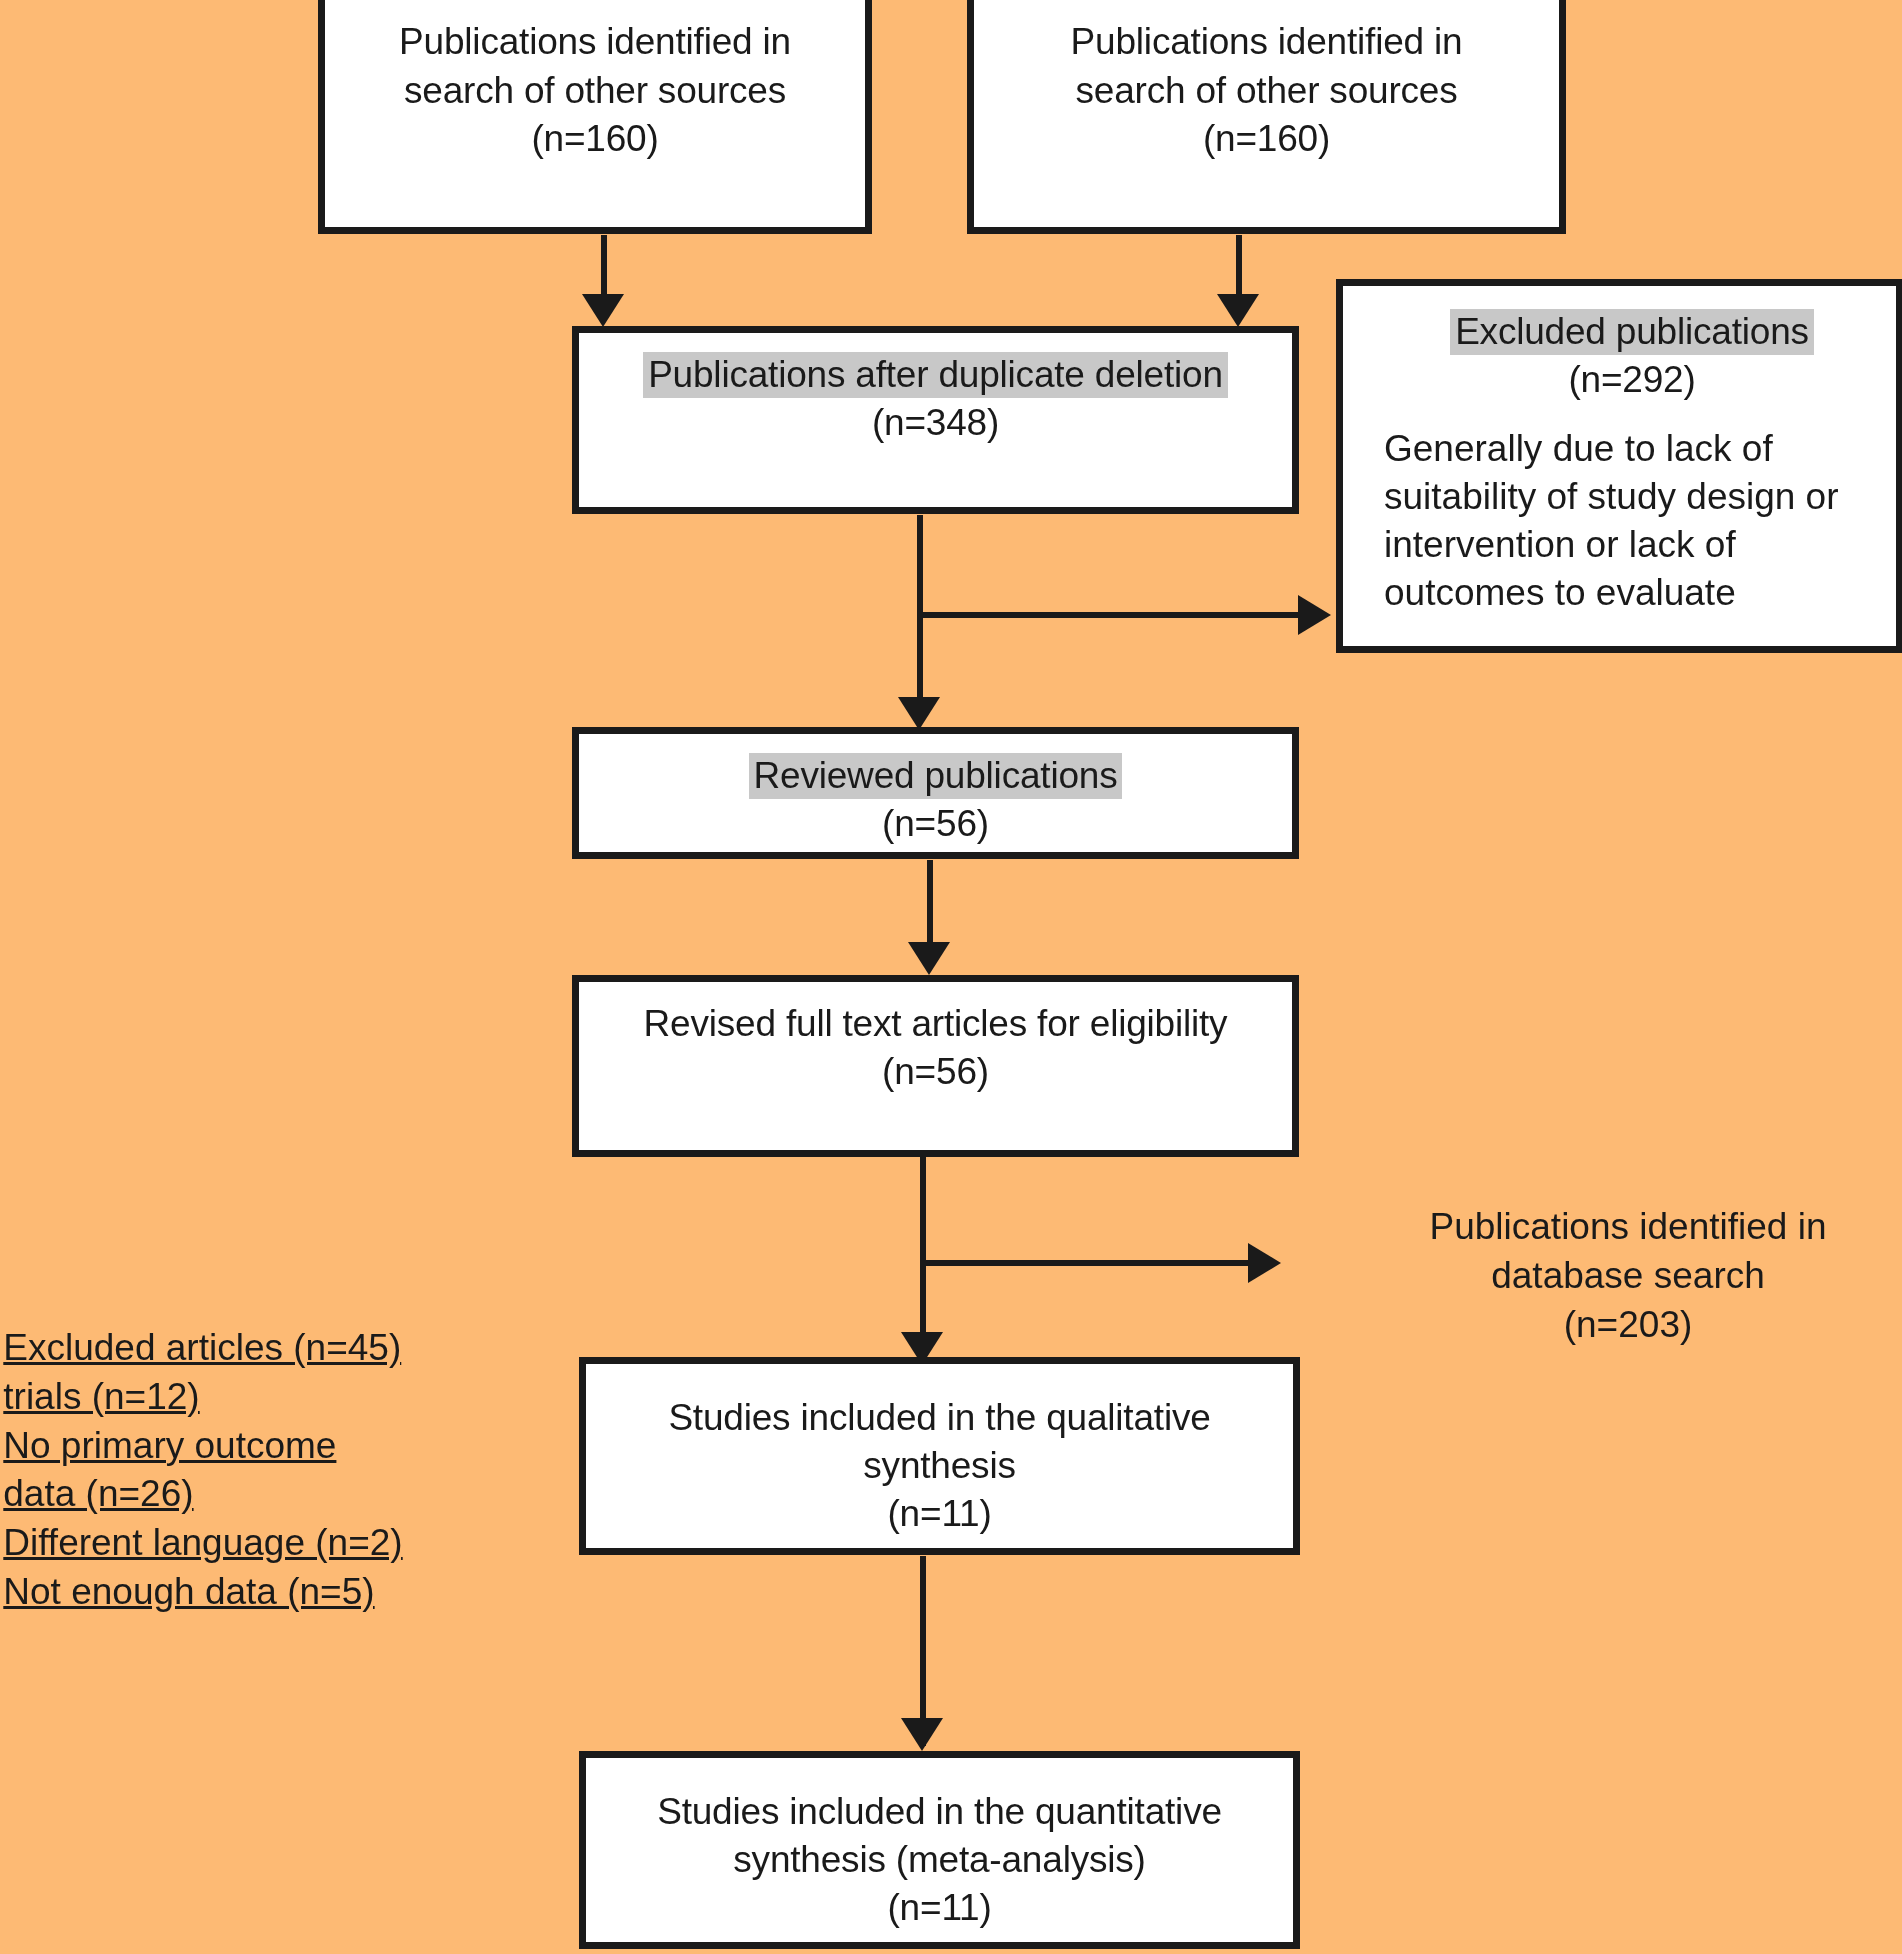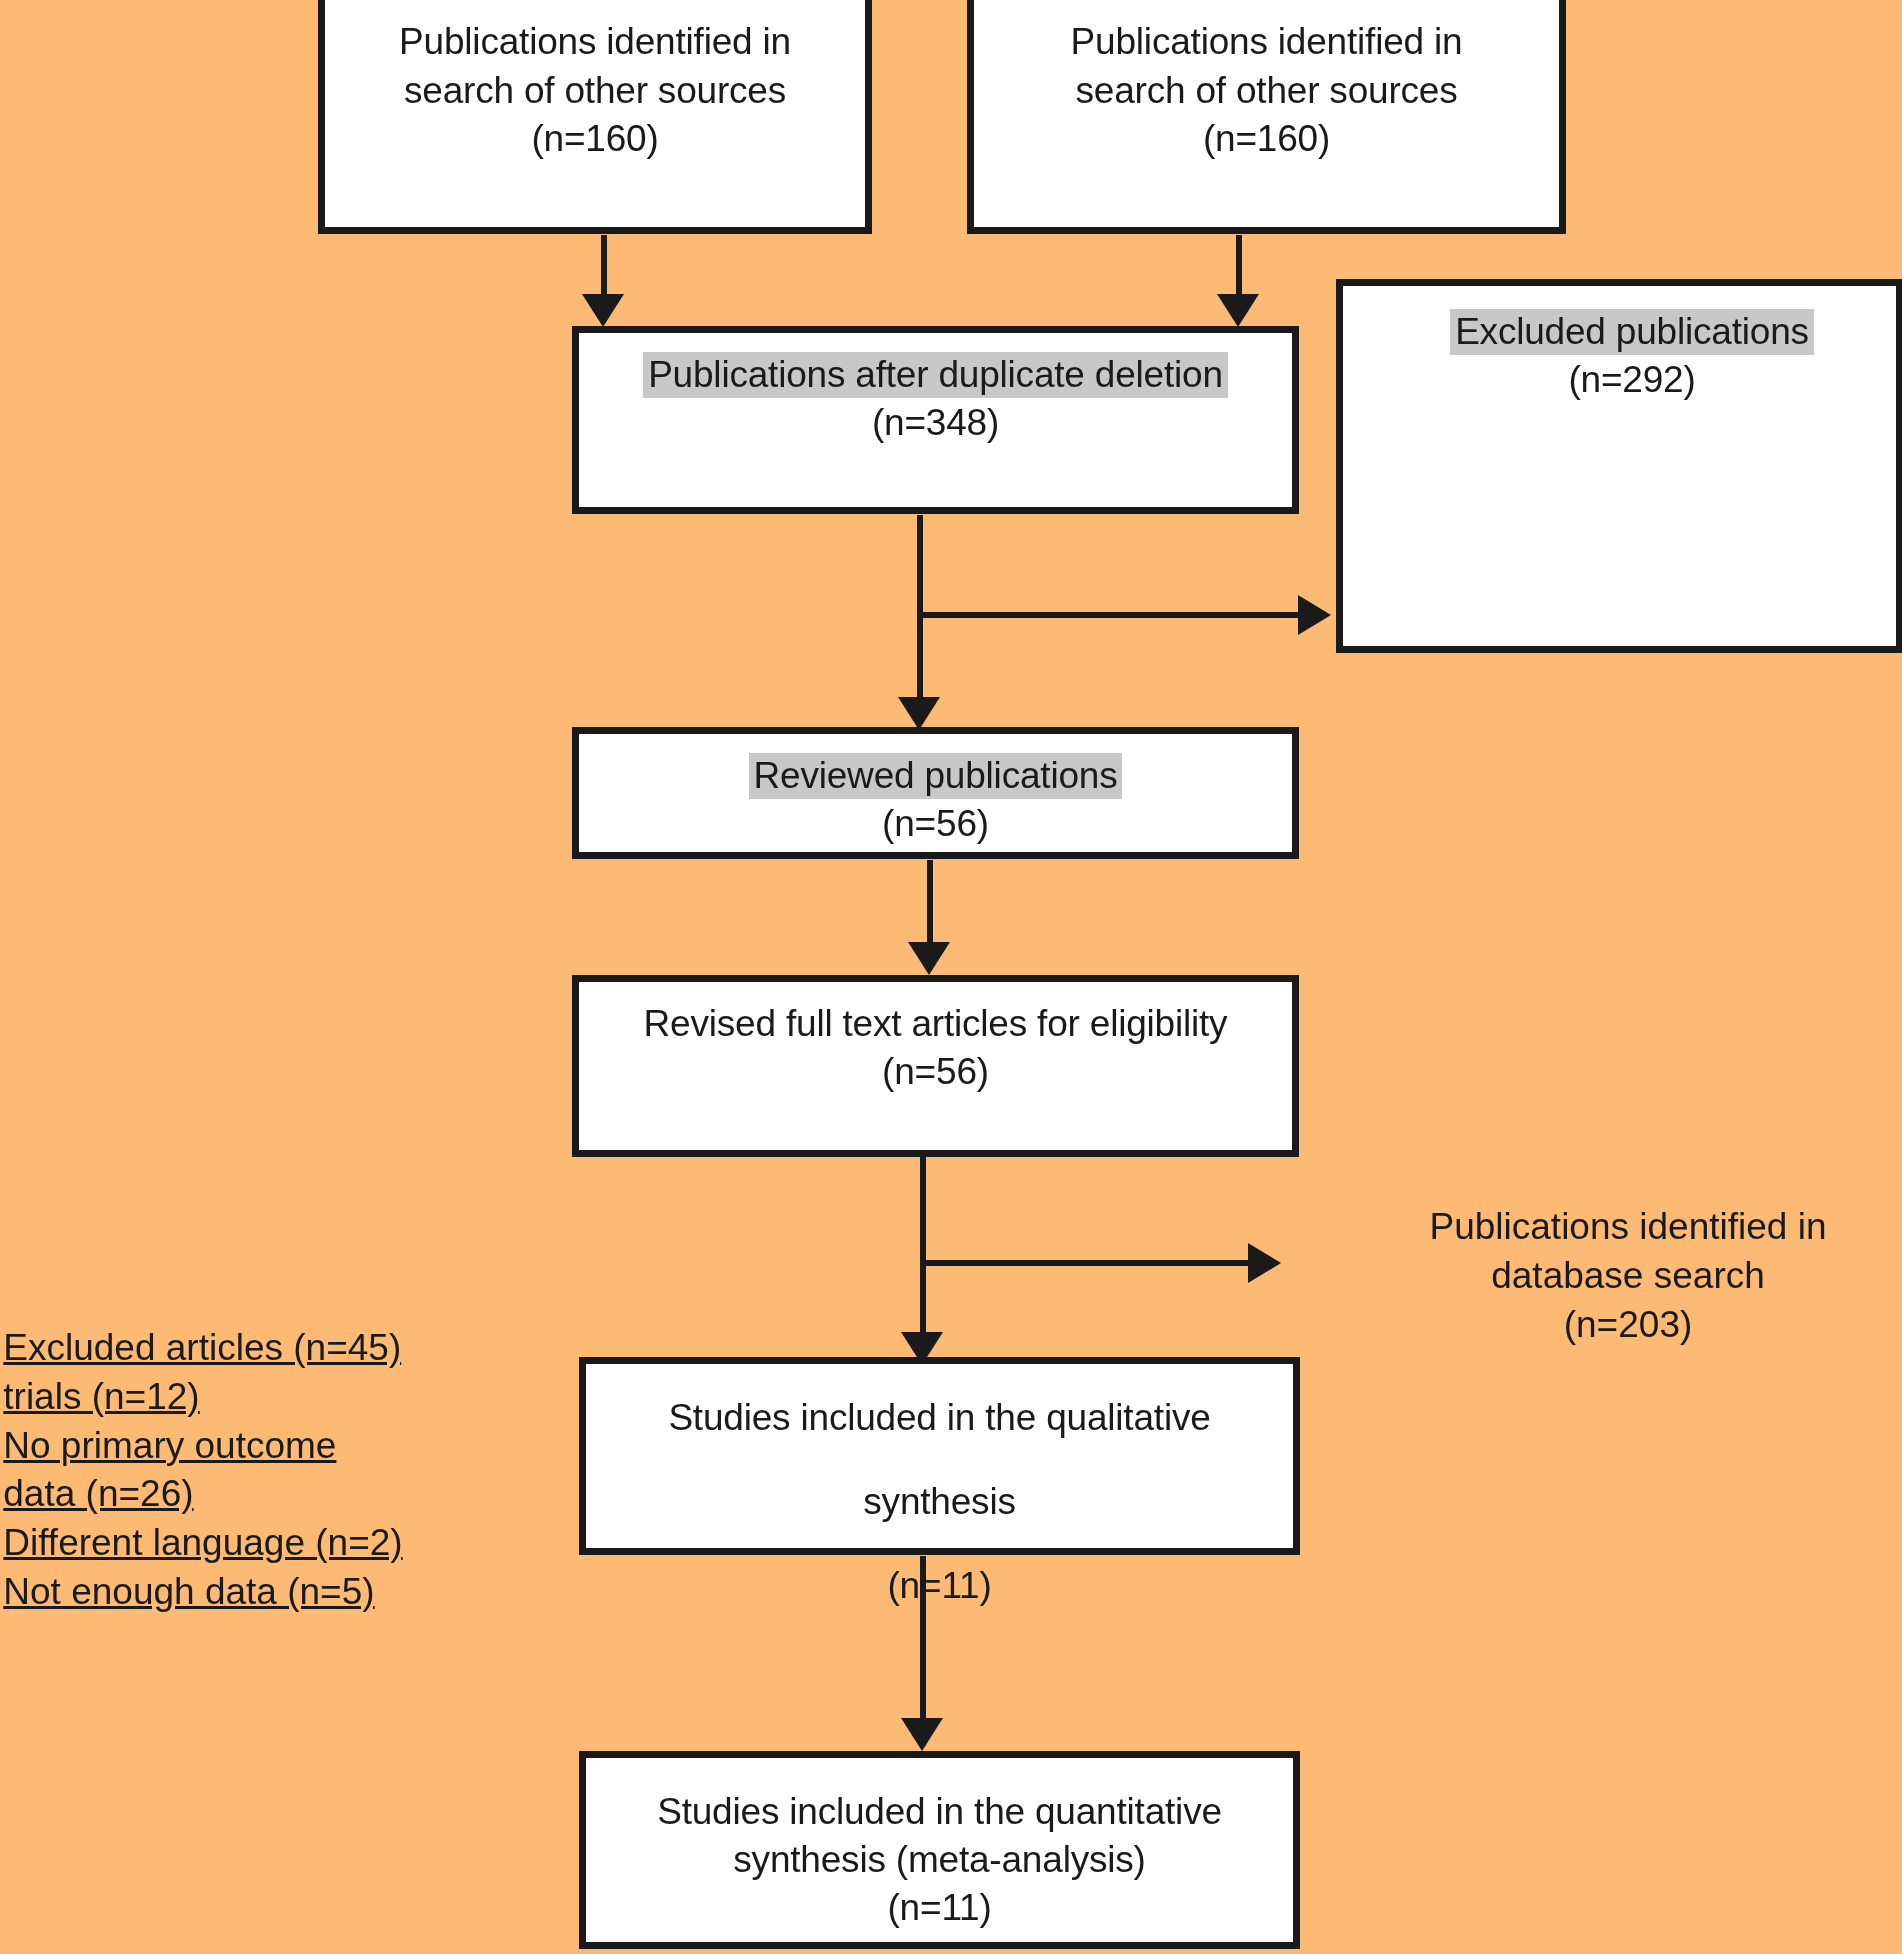--- a/index.html
+++ b/index.html
@@ -130,6 +130,7 @@
       <span class="hl">Excluded publications</span>
     </div>
     <div class="box-line">(n=292)</div>
+    <div class="para" style="margin-top:21.5px;">Generally due to lack of suitability of study design or intervention or lack of outcomes to evaluate</div>
   </div>
 
   <div class="vline" style="left:917px; top:515px; height:207px;"></div>

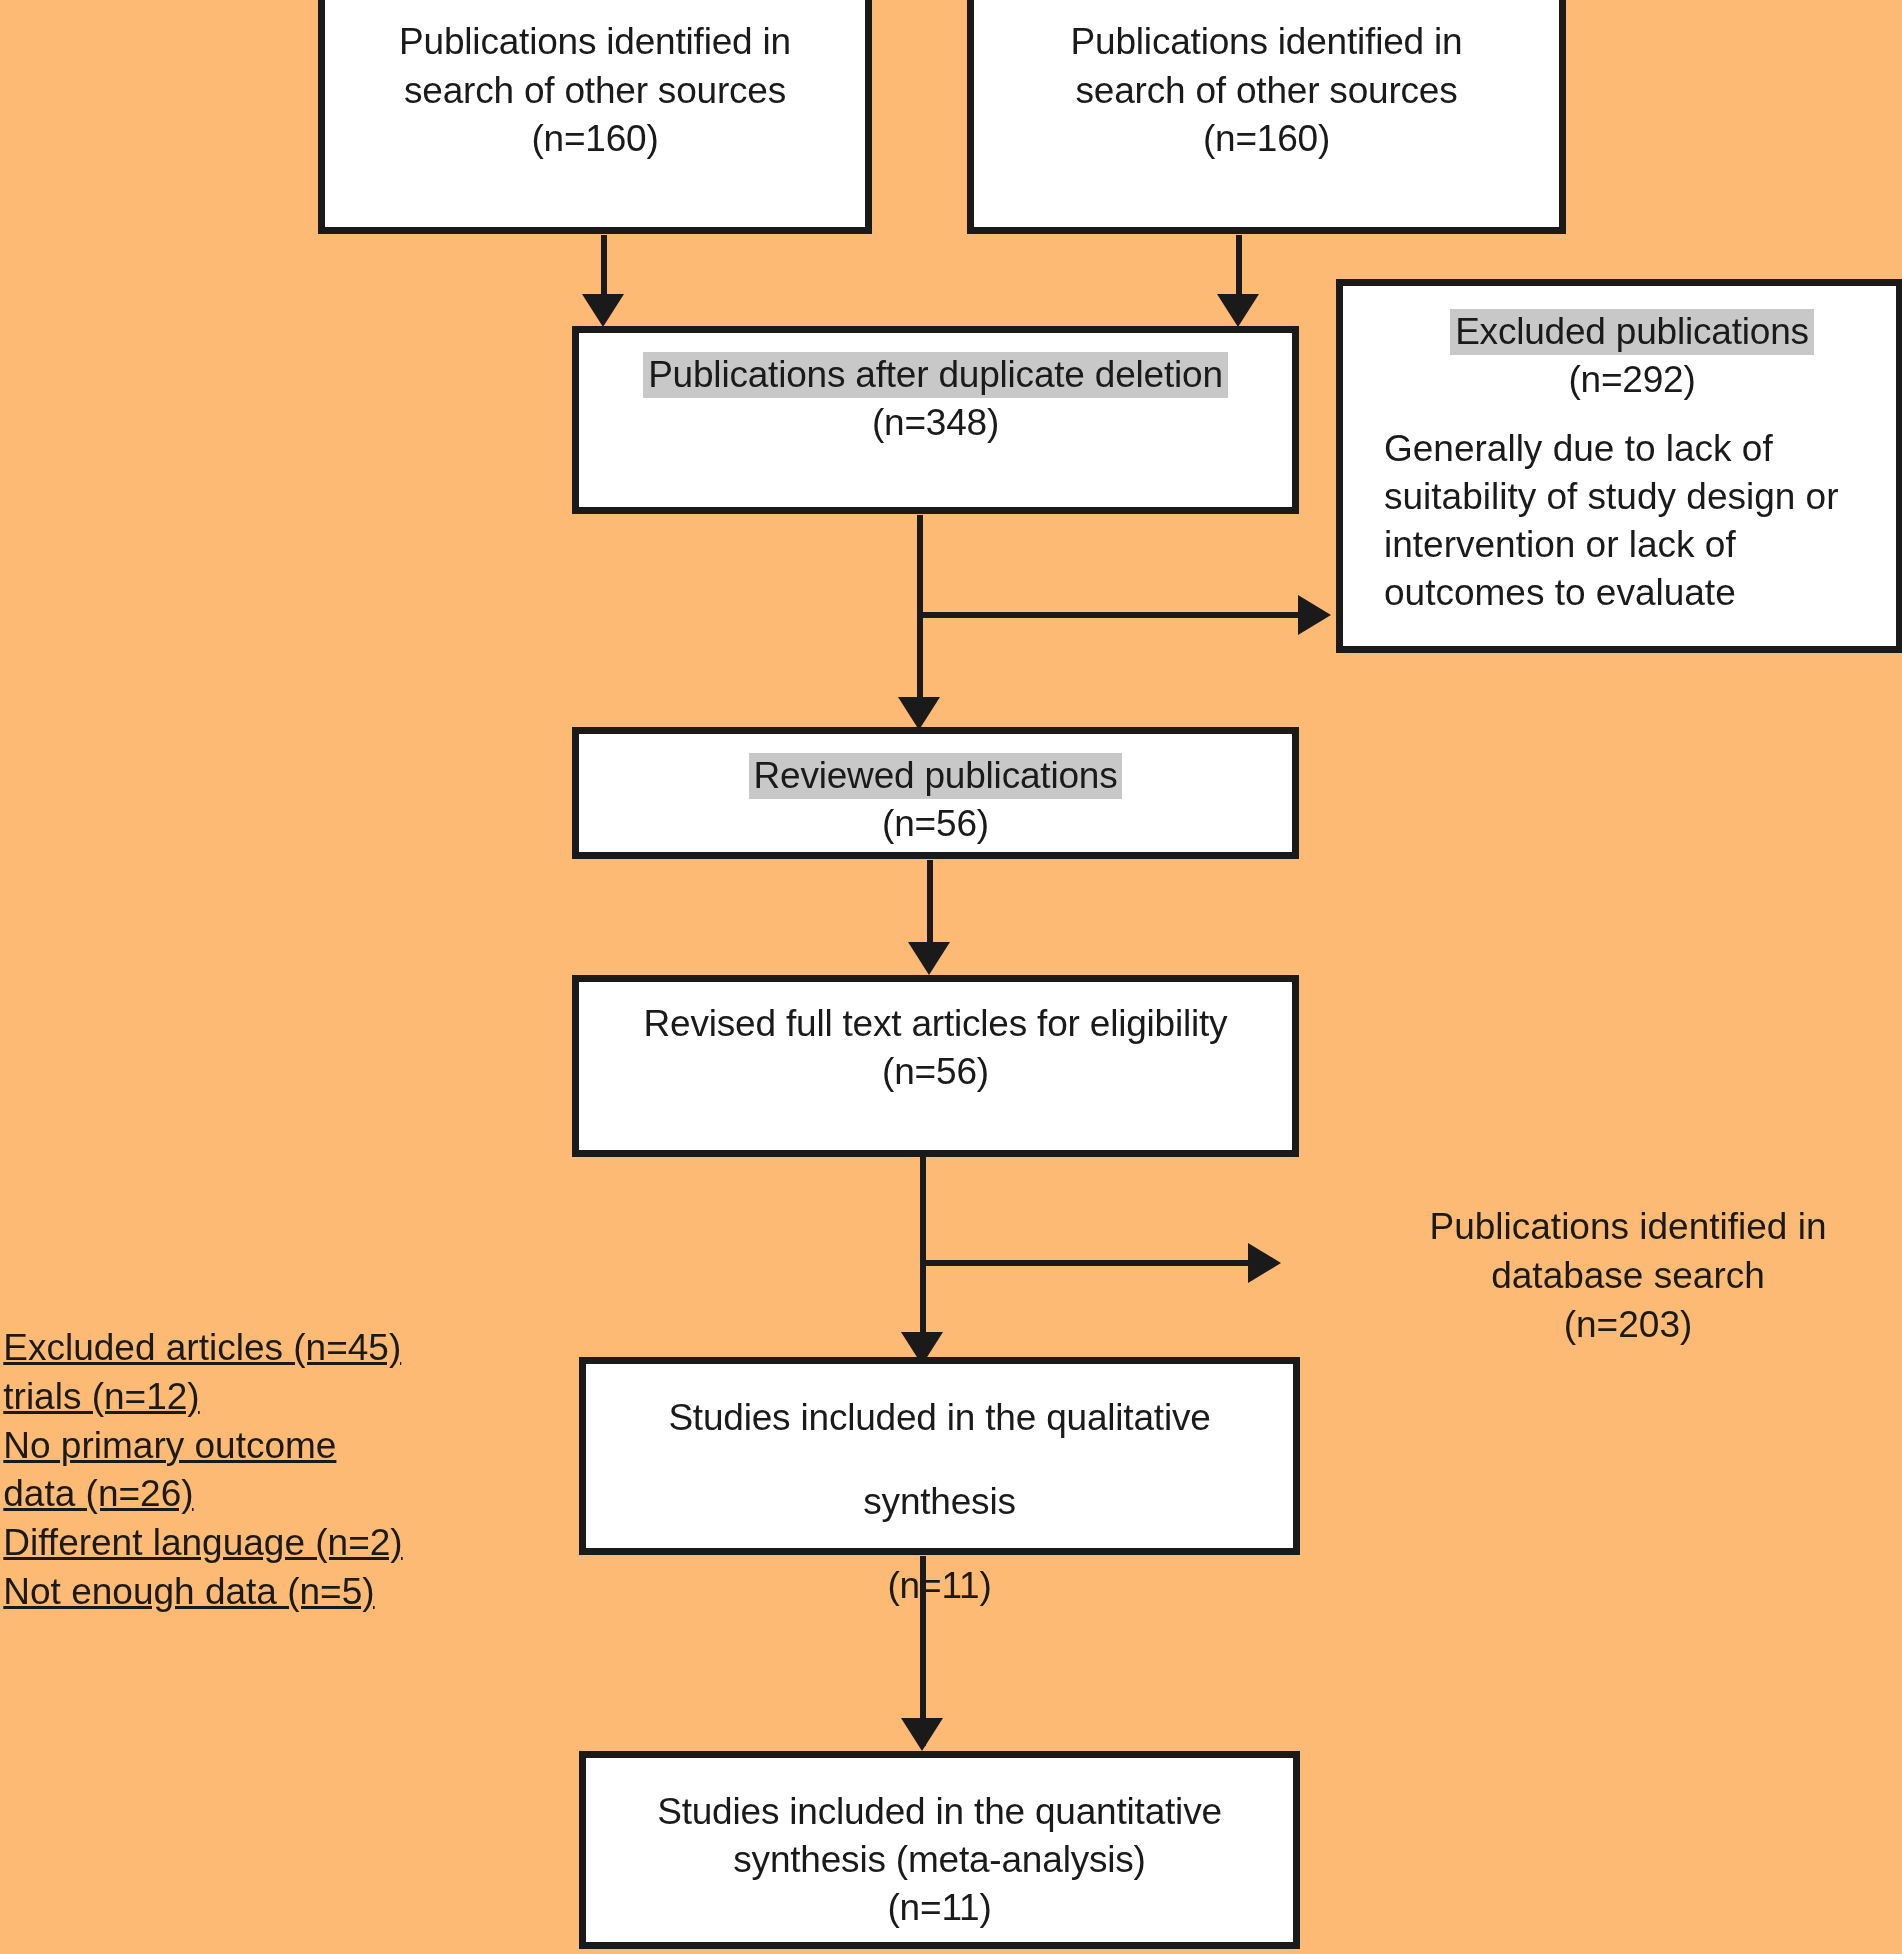--- a/index.html
+++ b/index.html
@@ -175,7 +175,7 @@
     <div>Not enough data (n=5)</div>
   </div>
 
-  <div class="box" style="left:579px; top:1357px; width:721px; height:198px; padding-top:30px;gap:36px;">
+  <div class="box" style="left:579px; top:1357px; width:721px; height:198px; padding-top:30px;">
     <div class="box-line">Studies included in the qualitative</div>
     <div class="box-line">synthesis</div>
     <div class="box-line">(n=11)</div>

